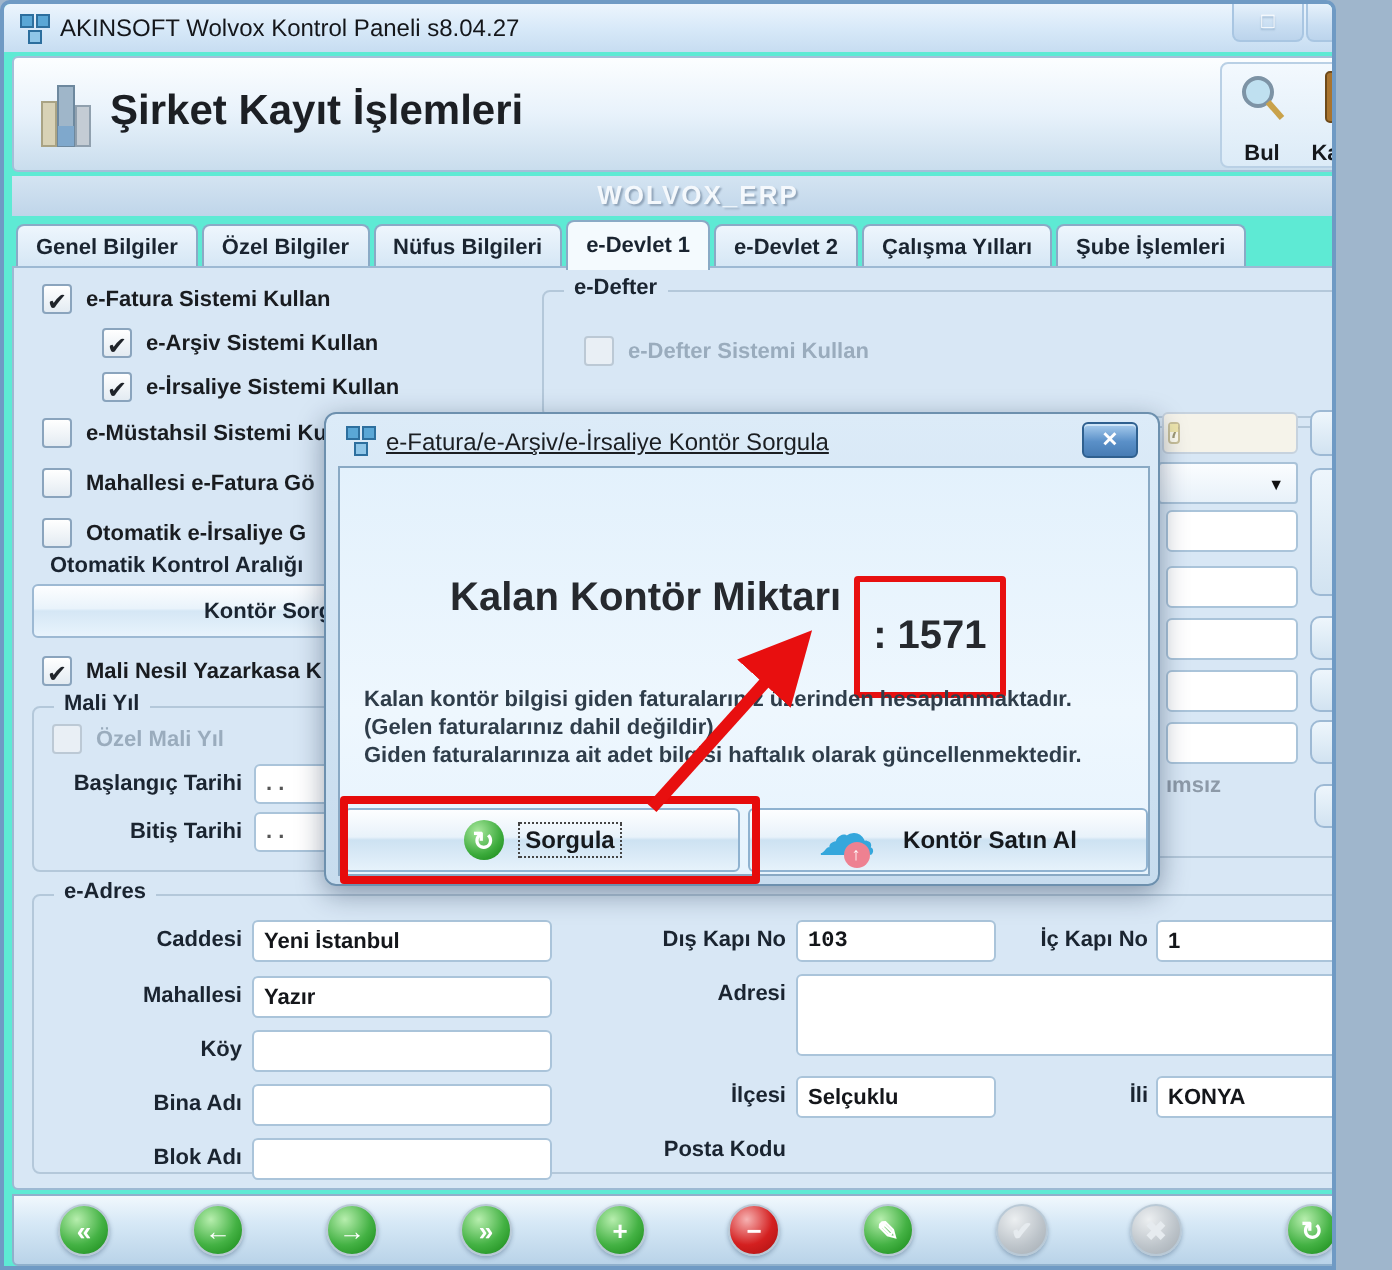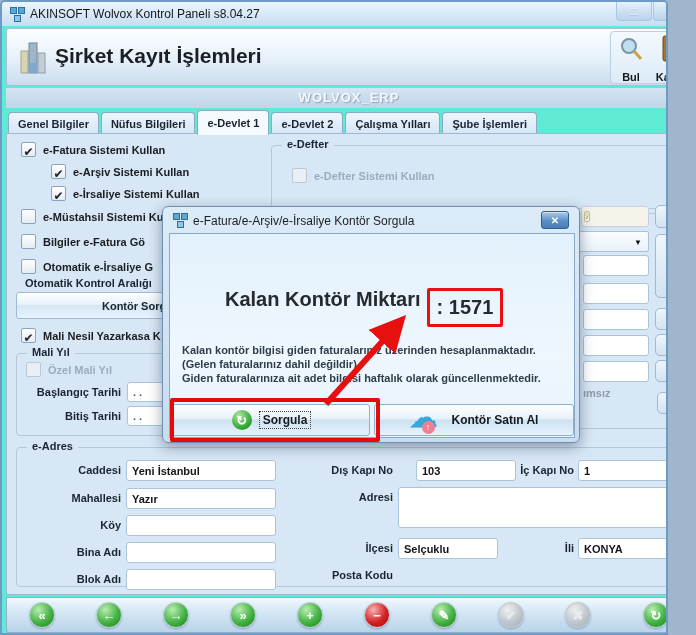--- a/index.html
+++ b/index.html
@@ -149,6 +149,7 @@
 
   <div id="tabs" class="abs">
     <div class="tab">Genel Bilgiler</div>
+    <div class="tab">Özel Bilgiler</div>
     <div class="tab">Nüfus Bilgileri</div>
     <div class="tab active">e-Devlet 1</div>
     <div class="tab">e-Devlet 2</div>

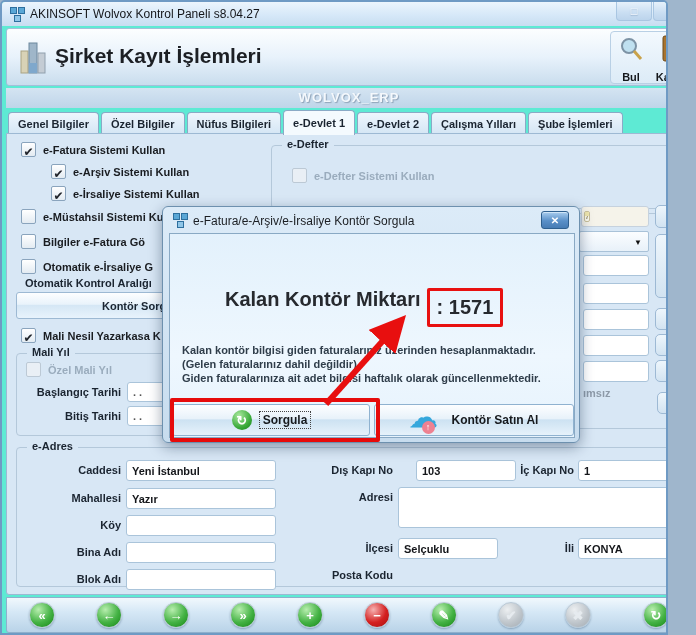--- a/index.html
+++ b/index.html
@@ -76,7 +76,7 @@
   
   #dialog{left:160px;top:204px;width:418px;height:237px;z-index:30;border:1px solid #6d90ae;border-radius:6px;
           background:linear-gradient(#dcebf8,#c7dcee);box-shadow:0 4px 14px rgba(10,30,60,.4);}
-  #dlg-title{left:10px;top:7px;font-size:12px;color:#1b1e22;}
+  #dlg-title{left:10px;top:7px;font-size:12px;color:#1b1e22;text-decoration:underline;}
   #dlg-close{left:378px;top:4px;width:28px;height:18px;border:1px solid #2f608f;border-radius:3px;
              background:linear-gradient(#a9cdee,#5a90c8 55%,#477cb4);color:#fff;font-size:10px;
              font-weight:bold;text-align:center;line-height:17px;box-shadow:inset 0 1px 0 #cfe5f7;}

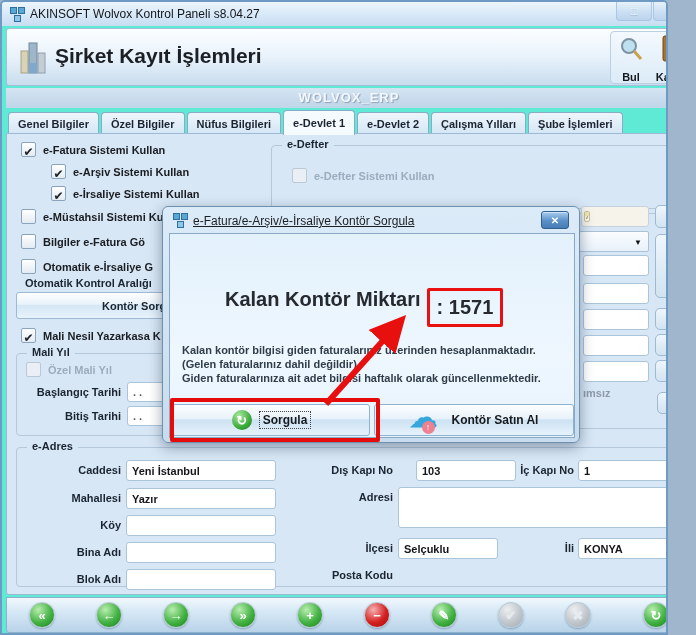--- a/index.html
+++ b/index.html
@@ -177,7 +177,7 @@
     </div>
     <div class="abs cbrow" style="left:14px;top:100px">
       <span class="cbox"></span>
-      <span class="cblabel">Bilgiler e-Fatura Gö</span>
+      <span class="cblabel">Mahallesi e-Fatura Gö</span>
     </div>
     <div class="abs cbrow" style="left:14px;top:125px">
       <span class="cbox"></span>

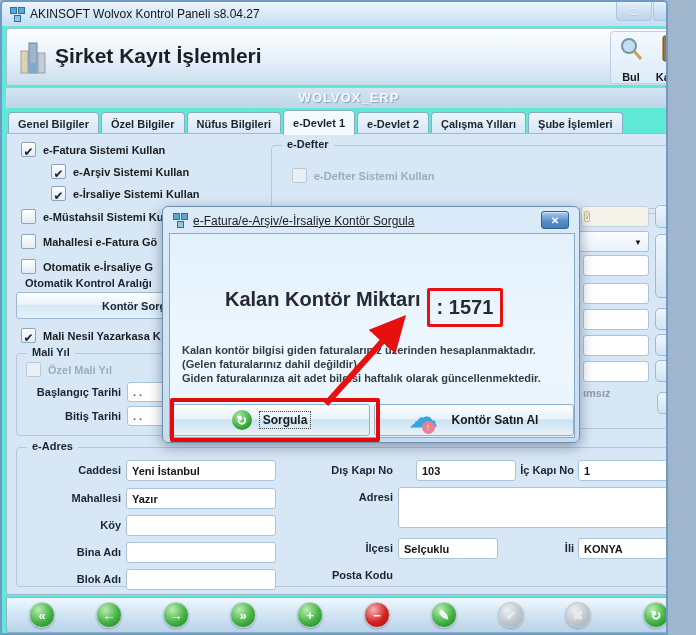--- a/index.html
+++ b/index.html
@@ -83,7 +83,7 @@
   #dlg-body{left:6px;top:26px;width:406px;height:205px;border:1px solid #89a9c4;
             background:linear-gradient(#e3f1fc,#eef7fe 60%,#e6f3fd);}
   #dlg-main{left:55px;top:54px;display:flex;align-items:flex-start;font-size:20px;font-weight:bold;color:#26292e;}
-  #dlg-value{border:3px solid #e81010;border-radius:2px;padding:5px 7px;margin-left:6px;}
+  #dlg-value{border:3px solid #e81010;border-radius:2px;padding:16px 7px;margin-left:6px;}
   .infoline{left:12px;font-size:11px;font-weight:bold;color:#2f3d4a;white-space:nowrap;}
   .dlgbtn{top:170px;height:32px;display:flex;align-items:center;justify-content:center;gap:8px;
           background:linear-gradient(#fdfeff,#e8f2fa 45%,#cde2f2 50%,#e6f2fb);

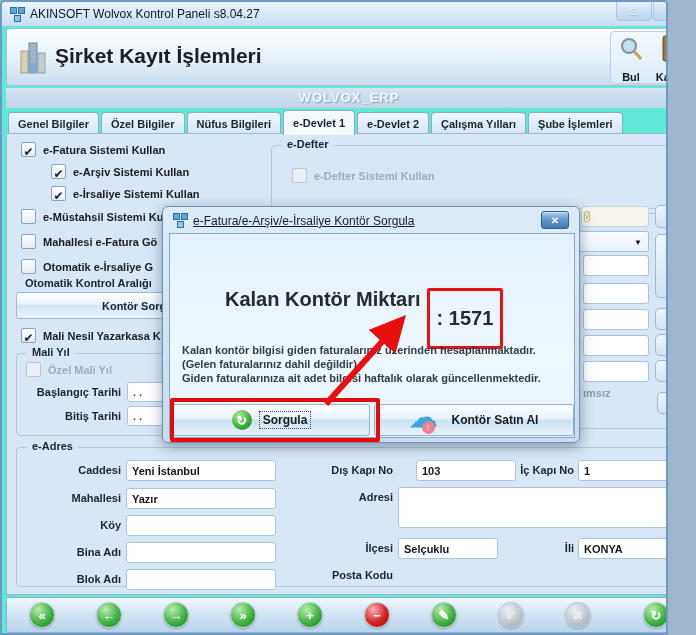--- a/index.html
+++ b/index.html
@@ -244,7 +244,7 @@
       <input class="abs field" style="left: 109px; top: 121px; width: 150px; height: 21px;">
 
       <div class="abs lbl r" style="left:296px;top:16px;width:80px">Dış Kapı No</div>
-      <input class="abs field" style="left: 399px; top: 12px; width: 100px; height: 21px;" value="103">
+      <input class="abs field" style="left: 381px; top: 12px; width: 100px; height: 21px; font-family: Liberation Mono, monospace;" value="103">
       <div class="abs lbl r" style="left:471px;top:16px;width:86px">İç Kapı No</div>
       <input class="abs field" style="left: 561px; top: 12px; width: 107px; height: 21px;" value="1">
       <div class="abs lbl r" style="left:296px;top:43px;width:80px">Adresi</div>

